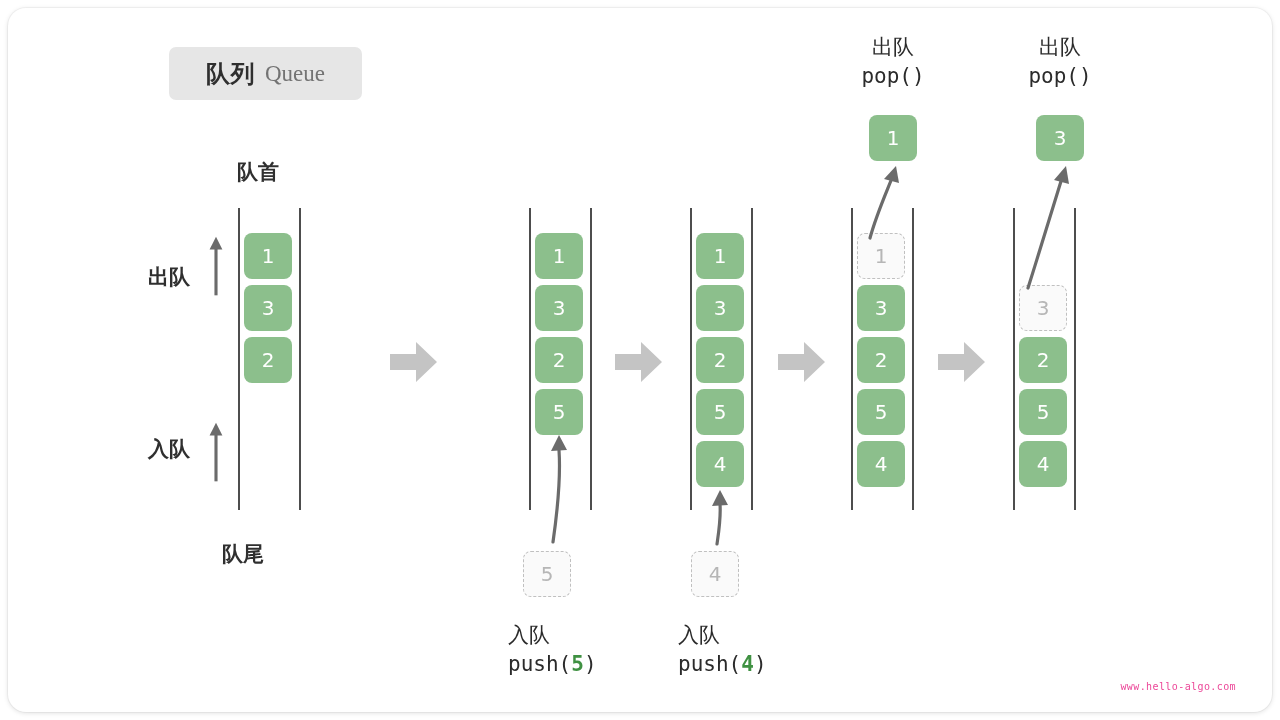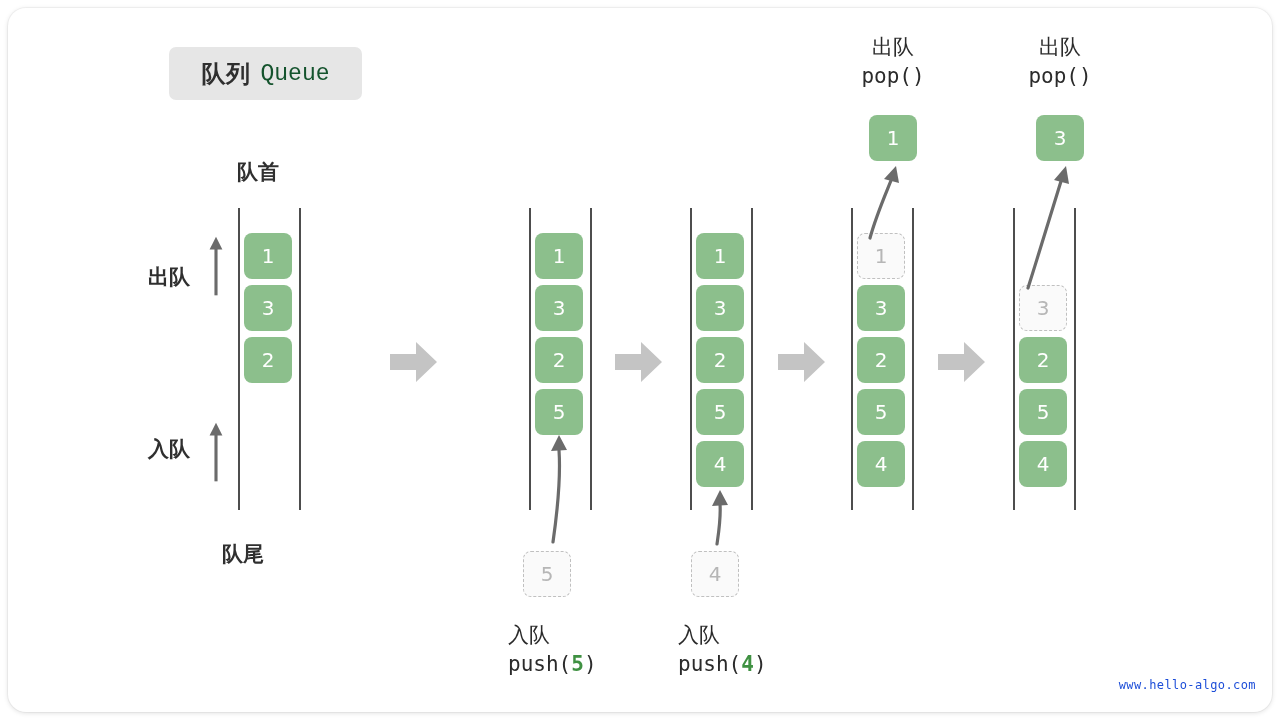--- a/index.html
+++ b/index.html
@@ -55,9 +55,9 @@
     letter-spacing: 0.5px;
   }
   .title-en {
-    font-family: Liberation Mono, monospace;
+    font-family: Liberation Serif, serif;
     font-size: 23px;
-    color: #14532d;
+    color: #737373;
   }
 
   

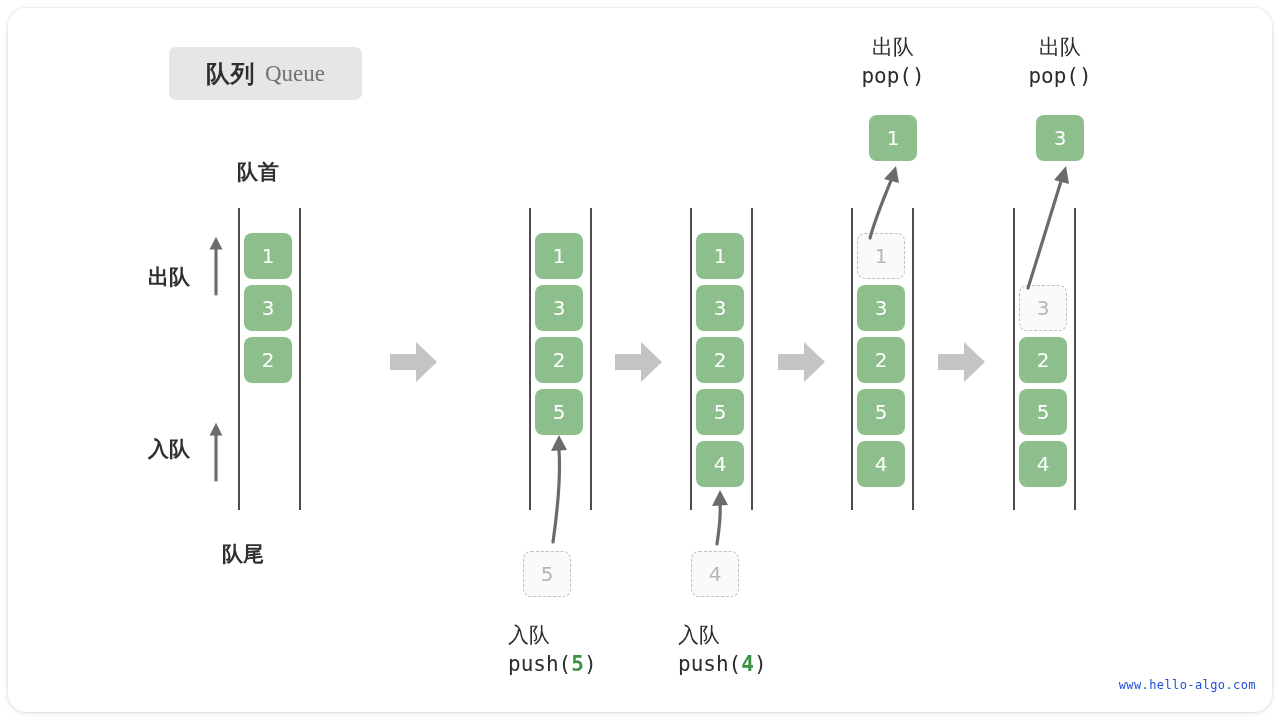--- a/index.html
+++ b/index.html
@@ -155,11 +155,11 @@
 
   .watermark {
     position: absolute;
-    right: 24px;
+    right: 44px;
     bottom: 28px;
     font-family: "DejaVu Sans Mono", "Liberation Mono", monospace;
-    font-size: 12px;
-    color: #1d4ed8;
+    font-size: 10px;
+    color: #ec4899;
     letter-spacing: 0.4px;
   }
 

